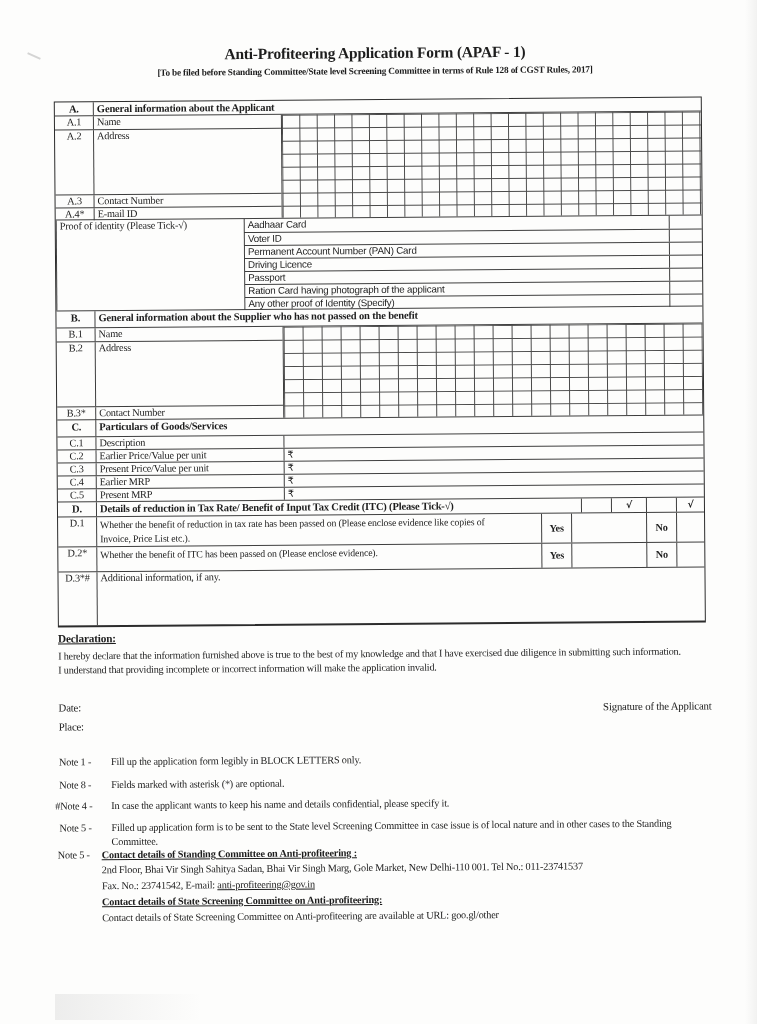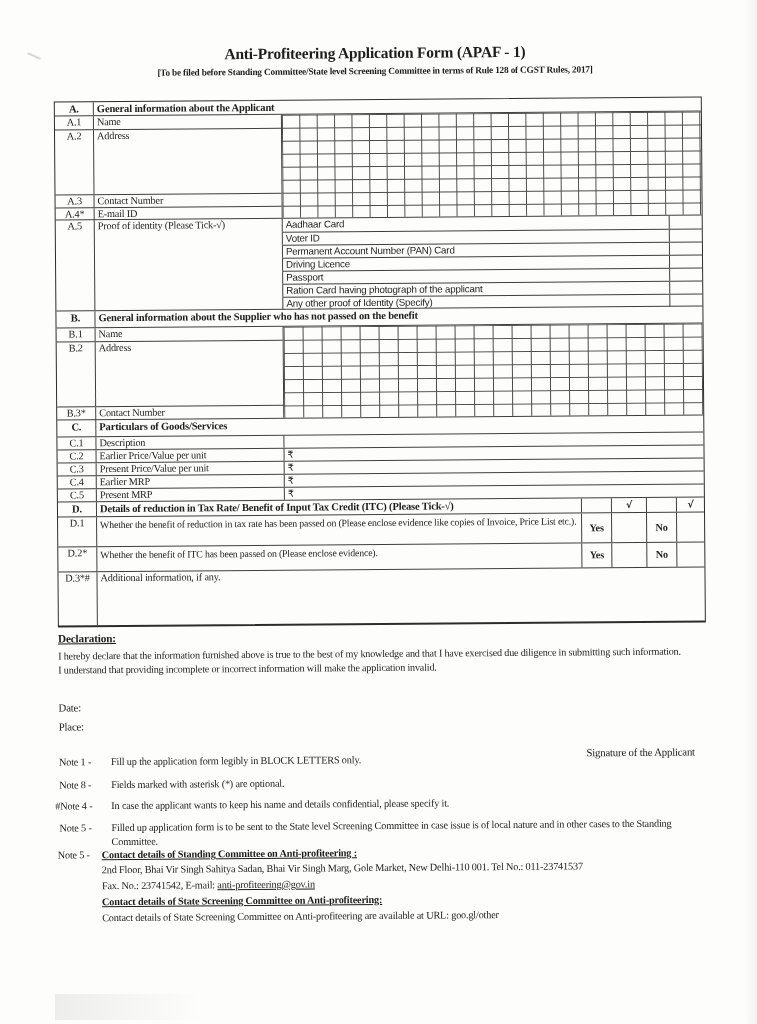--- a/index.html
+++ b/index.html
@@ -115,7 +115,6 @@
       </div>
 
       <div class="row" style="height:91px">
-        <div class="c nb idc">A.5</div>
         <div class="c lblc">Proof of identity (Please Tick-√)</div>
         <div class="opts">
           <div class="optrow first">

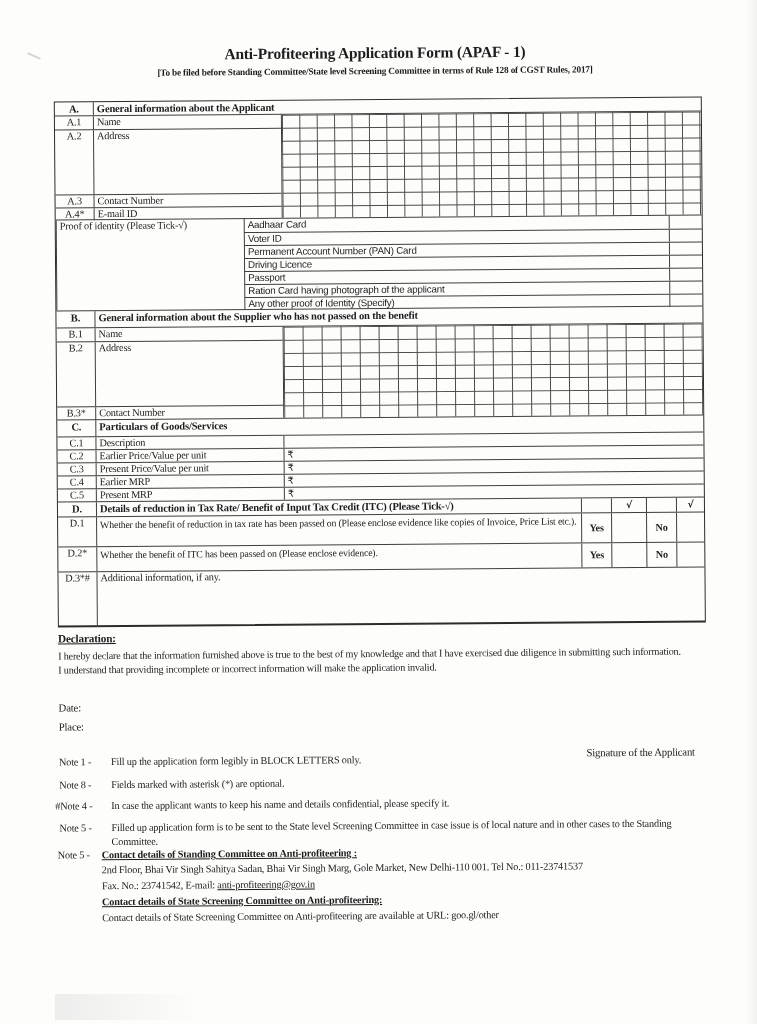--- a/index.html
+++ b/index.html
@@ -46,7 +46,7 @@
   .optbox { width:33px; flex:none; border-left:1px solid #3e3e3e; box-sizing:border-box; }
 
   .rupee { font-family:"DejaVu Sans", sans-serif; font-size:9.5px; }
-  .dyes  { width:30px; flex:none; text-align:center; font-weight:bold; display:flex; align-items:center; justify-content:center; }
+  .dyes  { width:30px; flex:none; text-align:center; font-weight:bold; display:flex; align-items:center; justify-content:center;margin-left:40px; }
   .dbox  { width:35px; flex:none; }
   .dbox2 { width:30px; flex:none; }
   .dbox3 { width:28px; flex:none; }

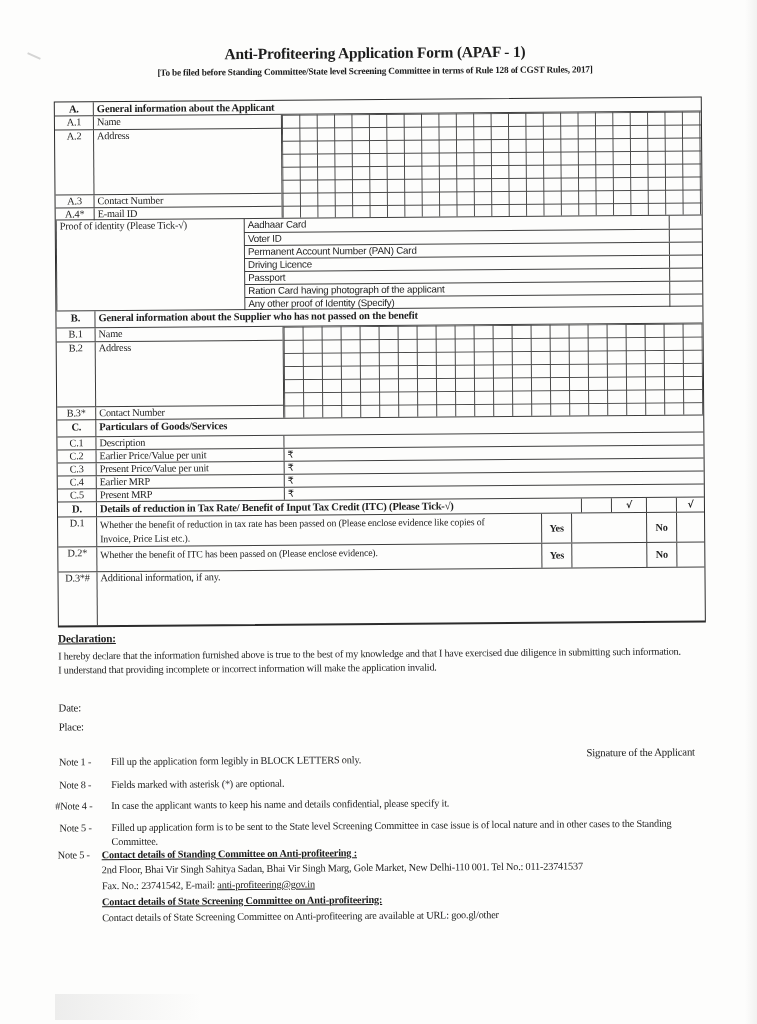--- a/index.html
+++ b/index.html
@@ -59,7 +59,7 @@
   .decl-p { position:absolute; left:57px; top:647px; font-size:10.2px; line-height:14px; white-space:nowrap; }
   .datebl { position:absolute; left:57px; top:699px; font-size:10.8px; }
   .placebl{ position:absolute; left:57px; top:718px; font-size:10.8px; }
-  .sigbl  { position:absolute; right:64px; top:702px; font-size:10.8px;margin-top:46px; }
+  .sigbl  { position:absolute; right:47px; top:702px; font-size:10.8px; }
 
   .note { position:absolute; left:57px; font-size:10.3px; line-height:13.5px; display:flex; white-space:nowrap; }
   .nprefix { width:52px; flex:none; }

